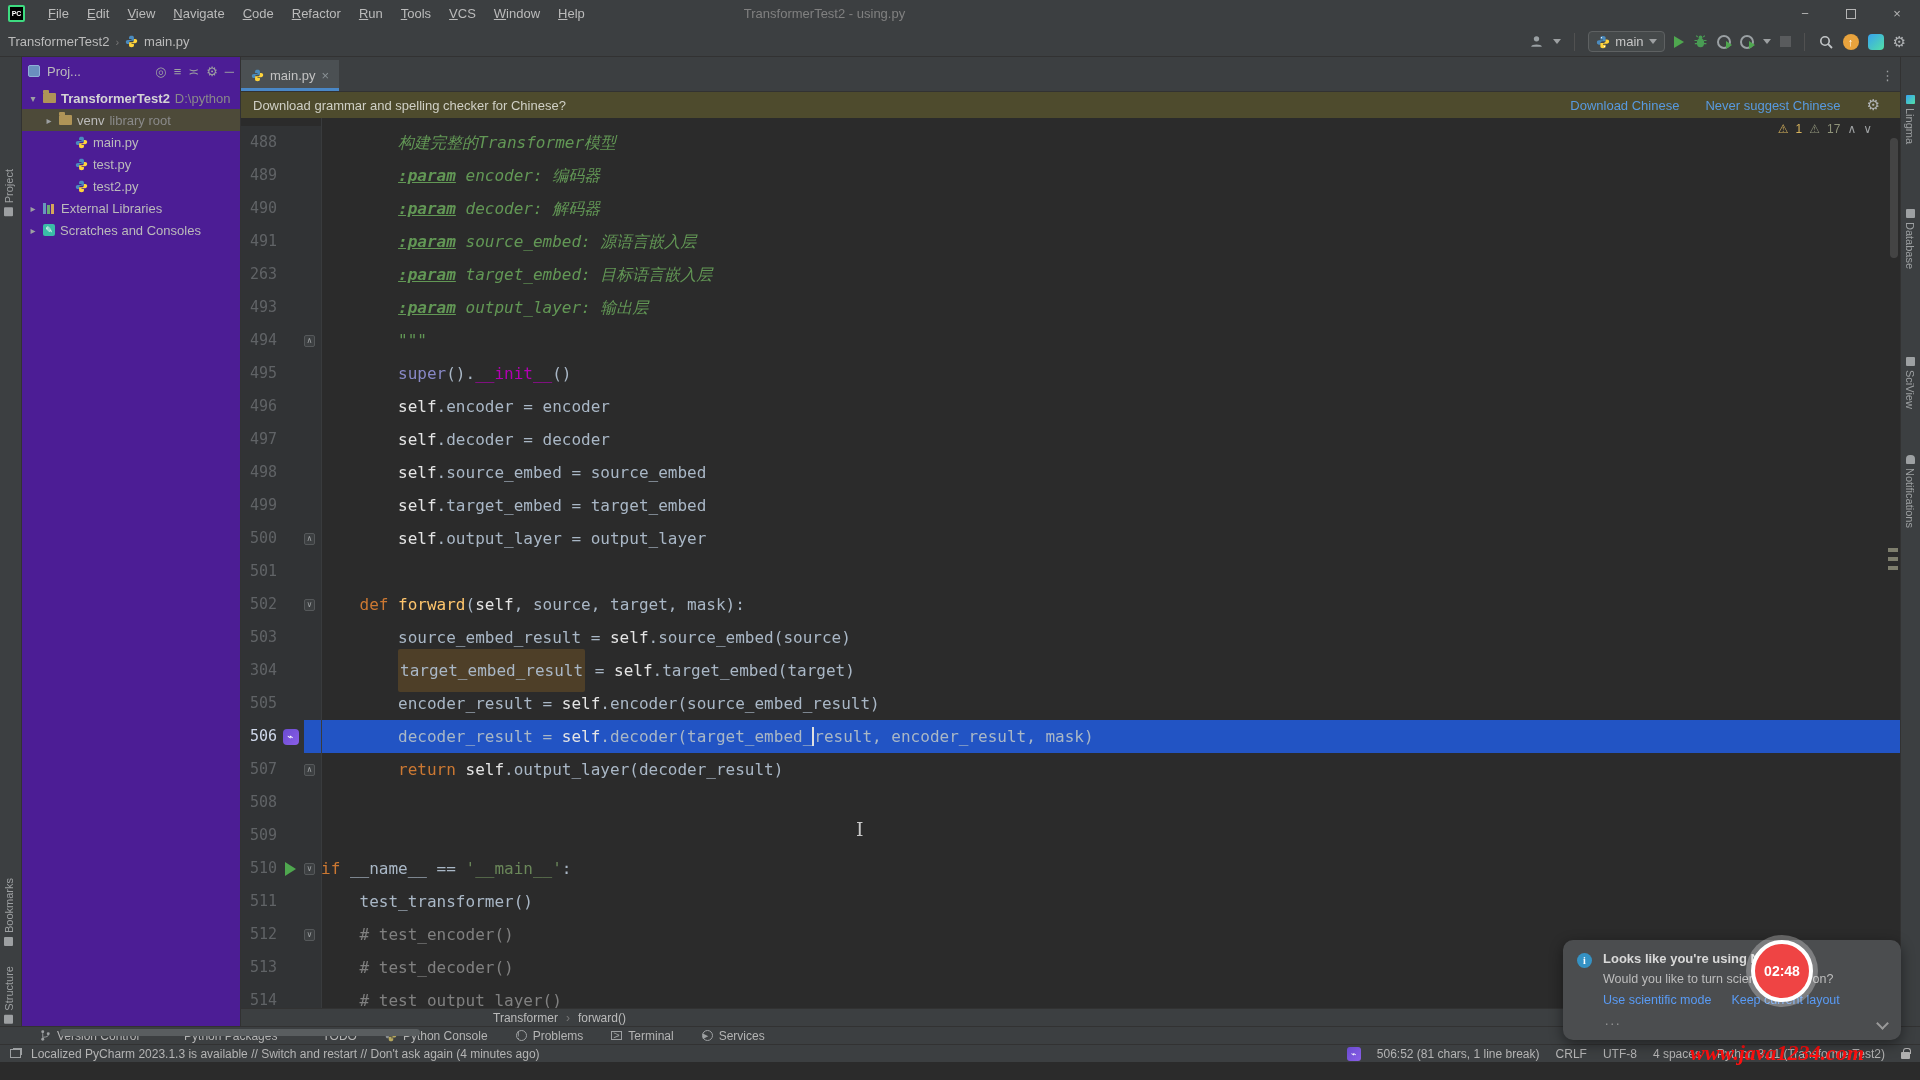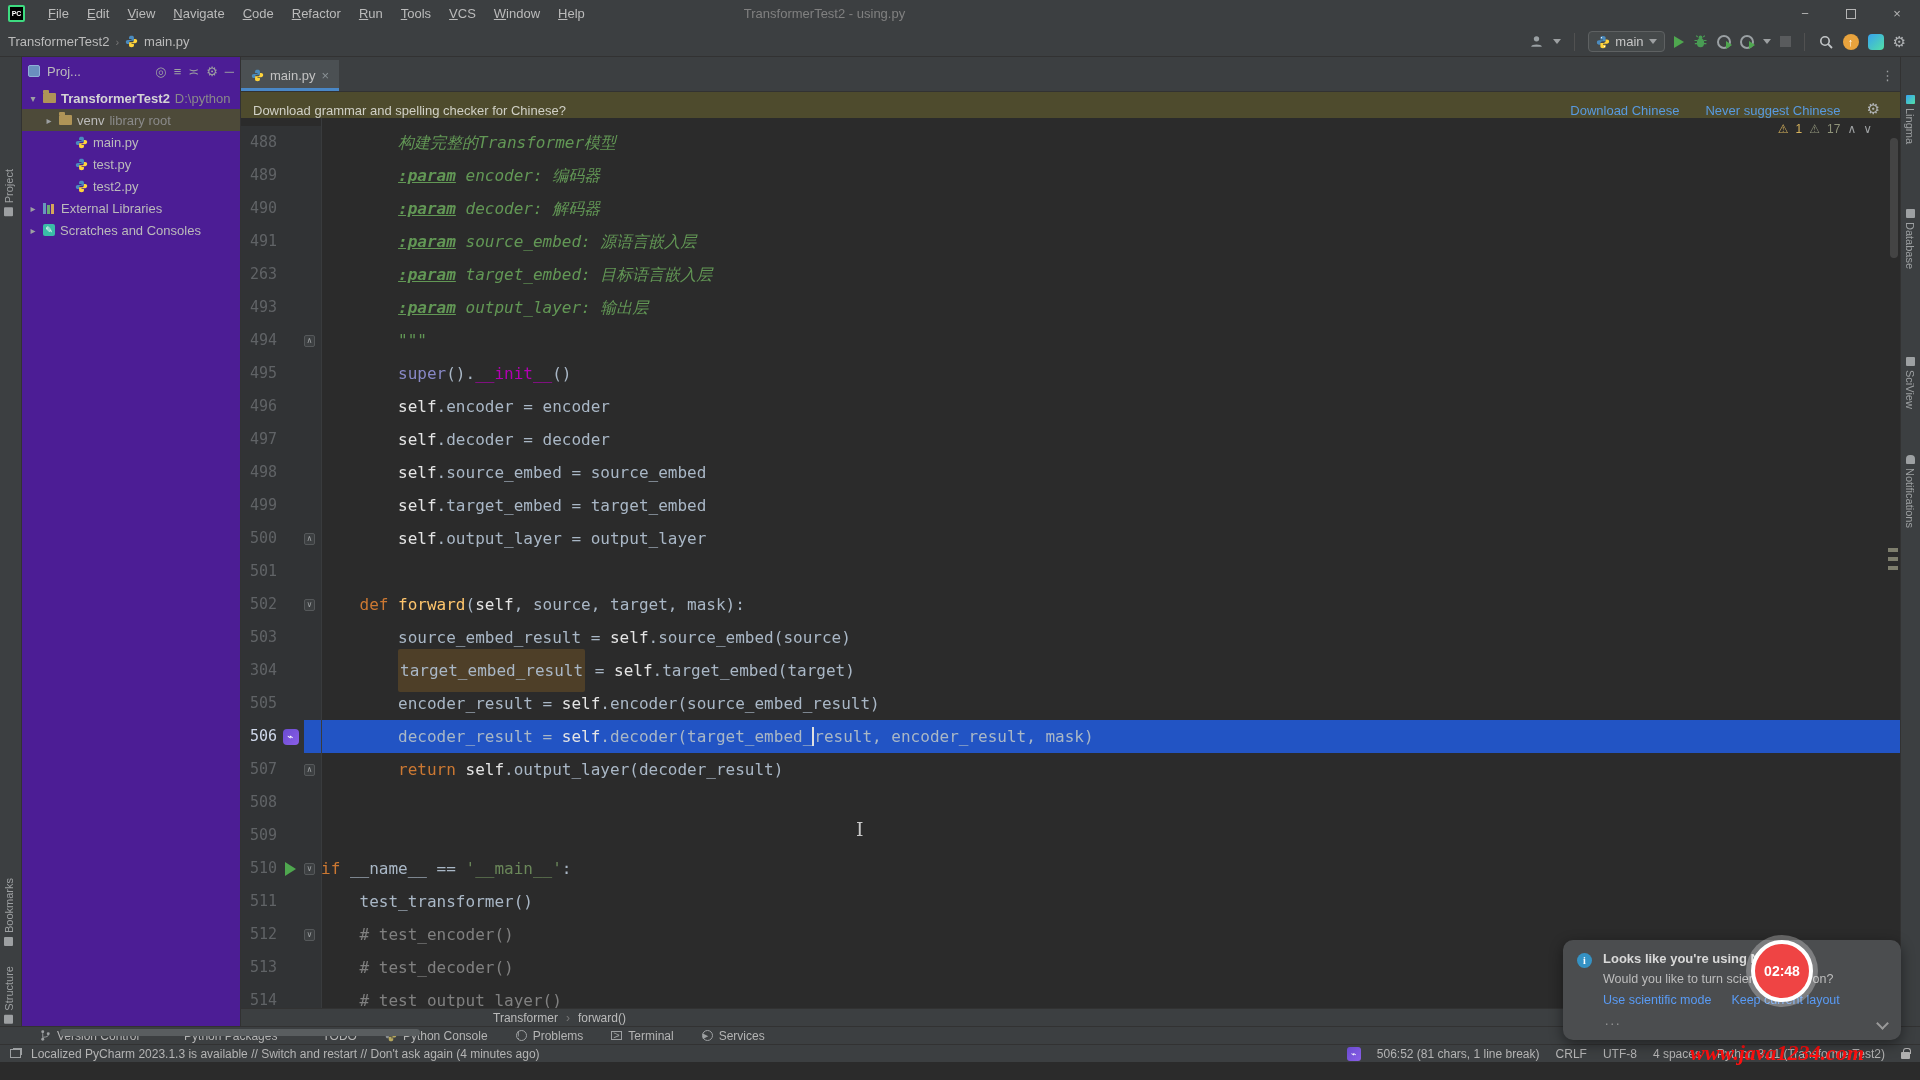--- a/index.html
+++ b/index.html
@@ -72,7 +72,7 @@
   .tab .close { color:#8a9296; font-size:13px; }
   .tab-dots { position:absolute; right:6px; bottom:8px; color:#9da0a2; font-size:13px; }
 
-  .banner { height:26px; background:#4e4b2d; display:flex; align-items:flex-end; padding:0 12px; font-size:13px; color:#d0d0c6; gap:26px;}
+  .banner { height:26px; background:#4e4b2d; display:flex; align-items:center; padding:8px 12px; font-size:13px; color:#d0d0c6; gap:26px;}
   .banner .spacer { flex:1; }
   .blink { color:#589ae0; }
   .banner .gear { margin-right:8px; }

